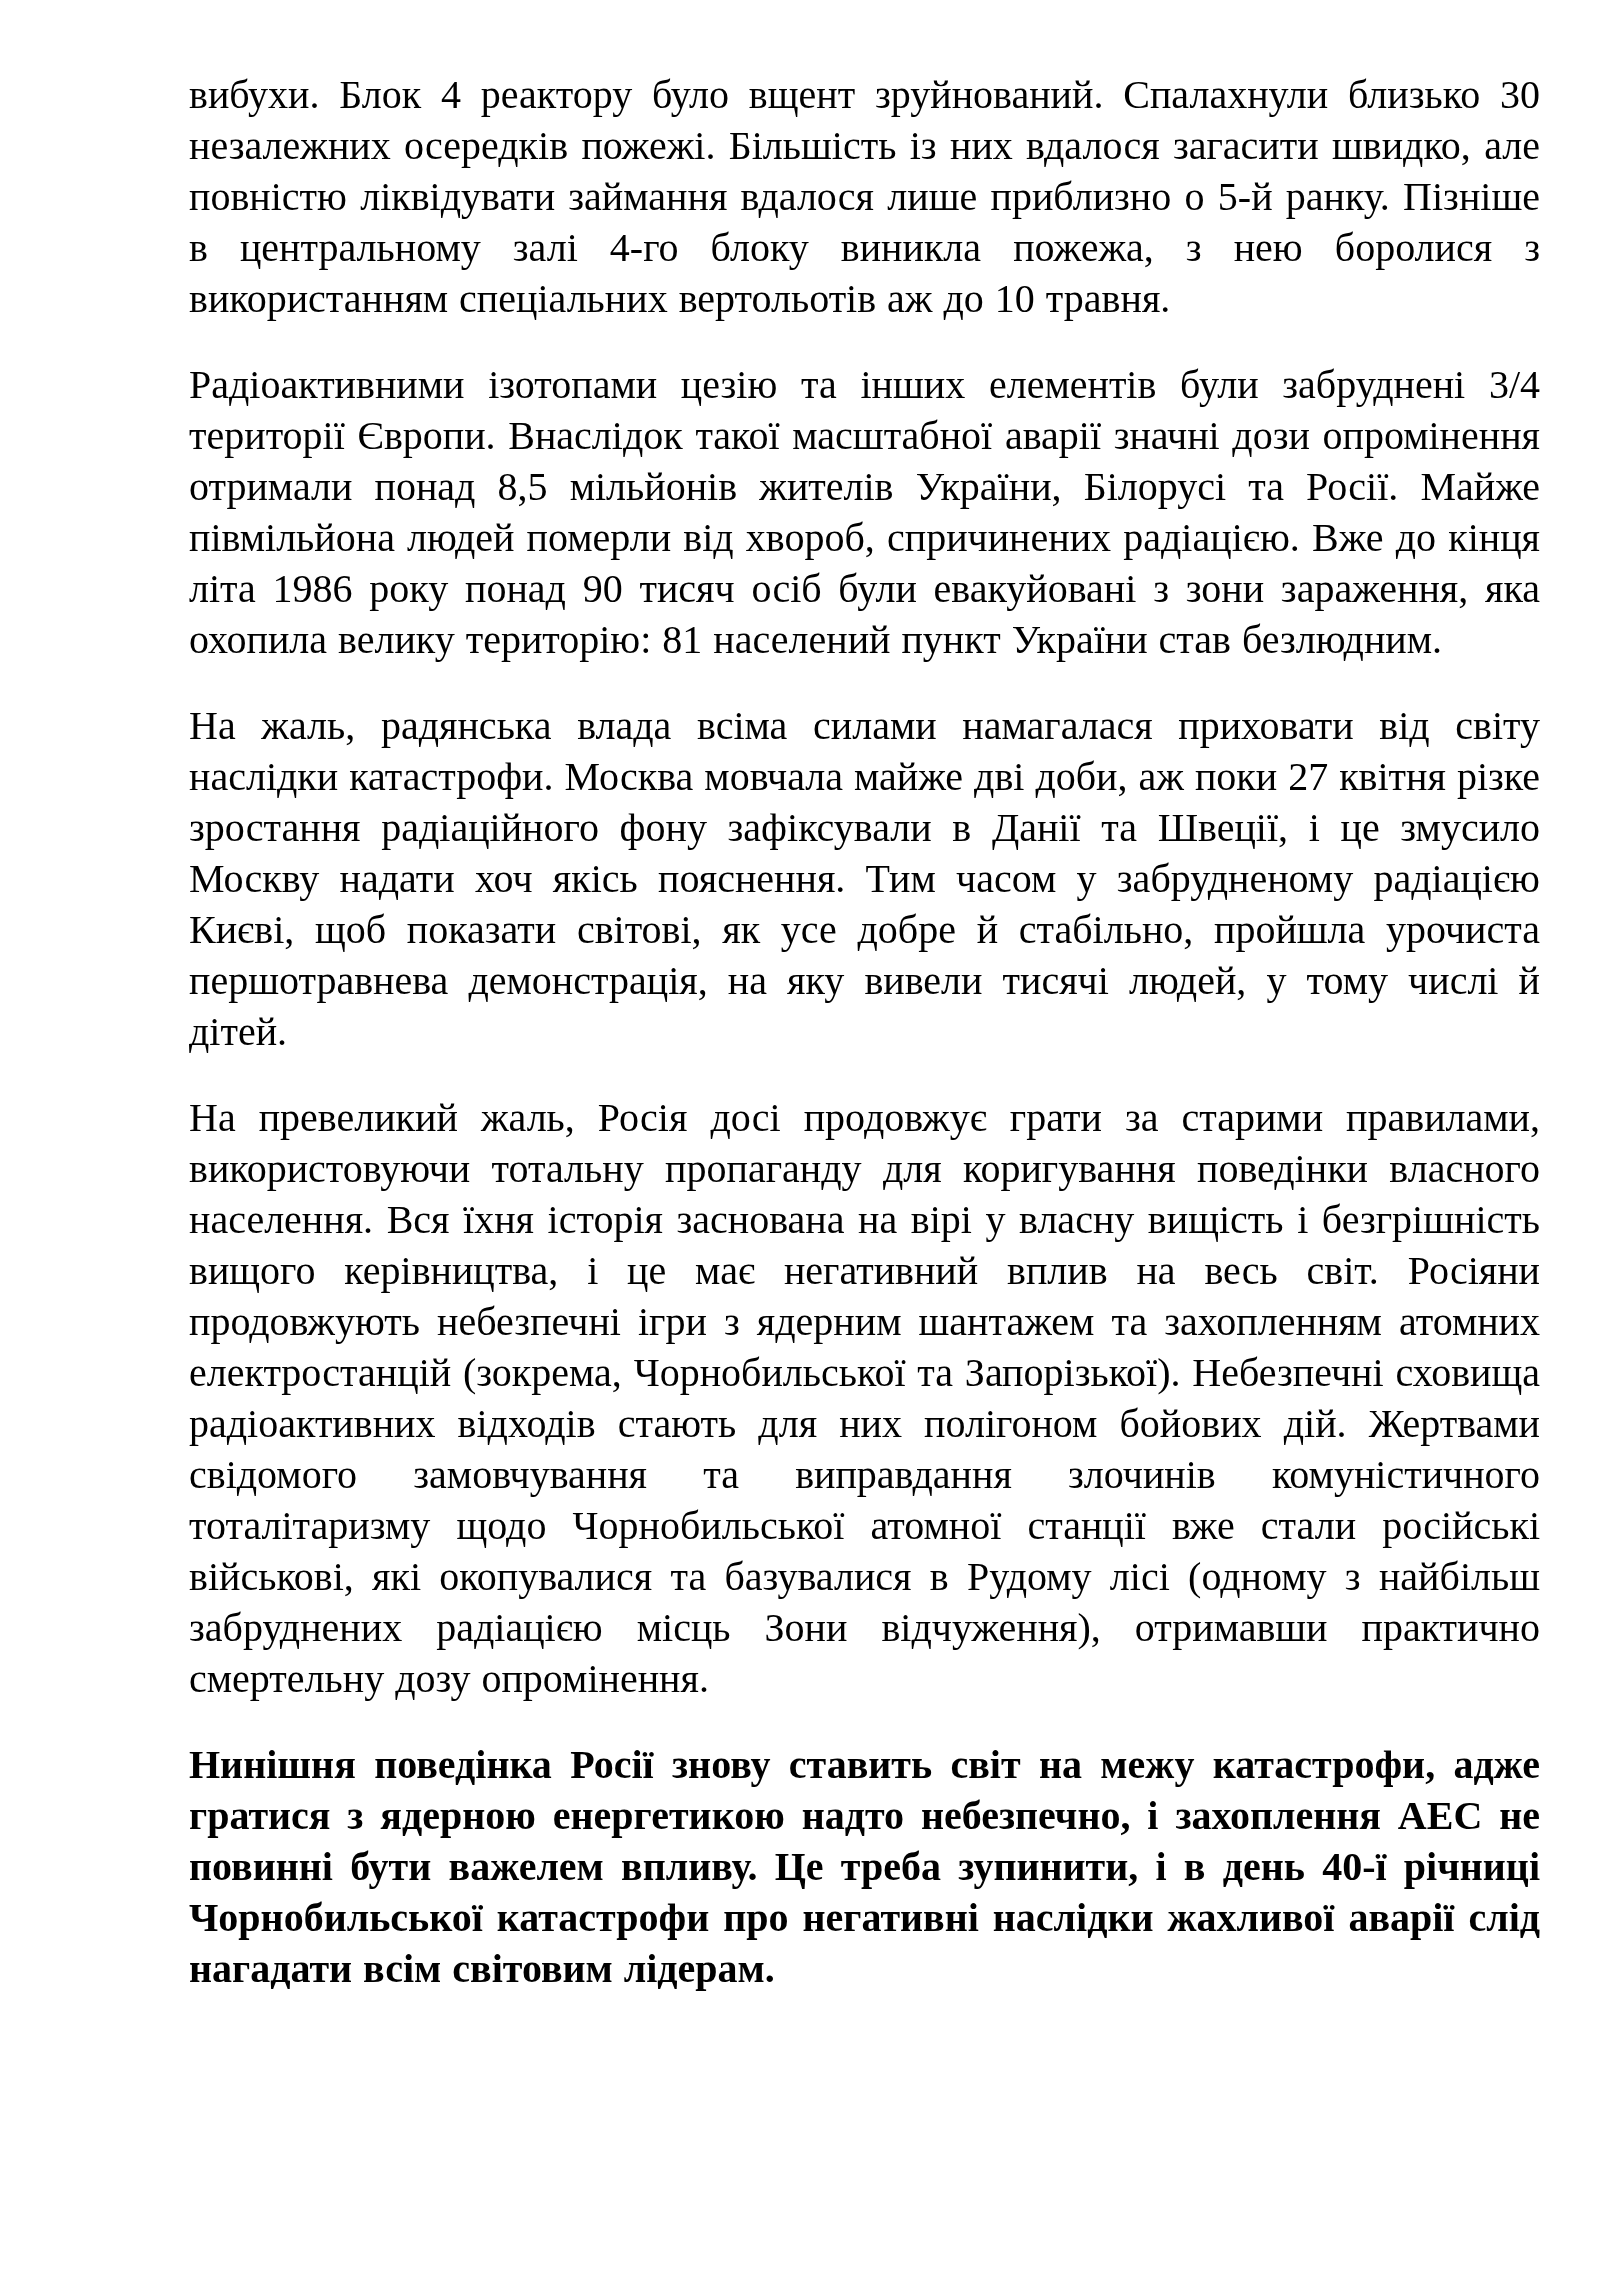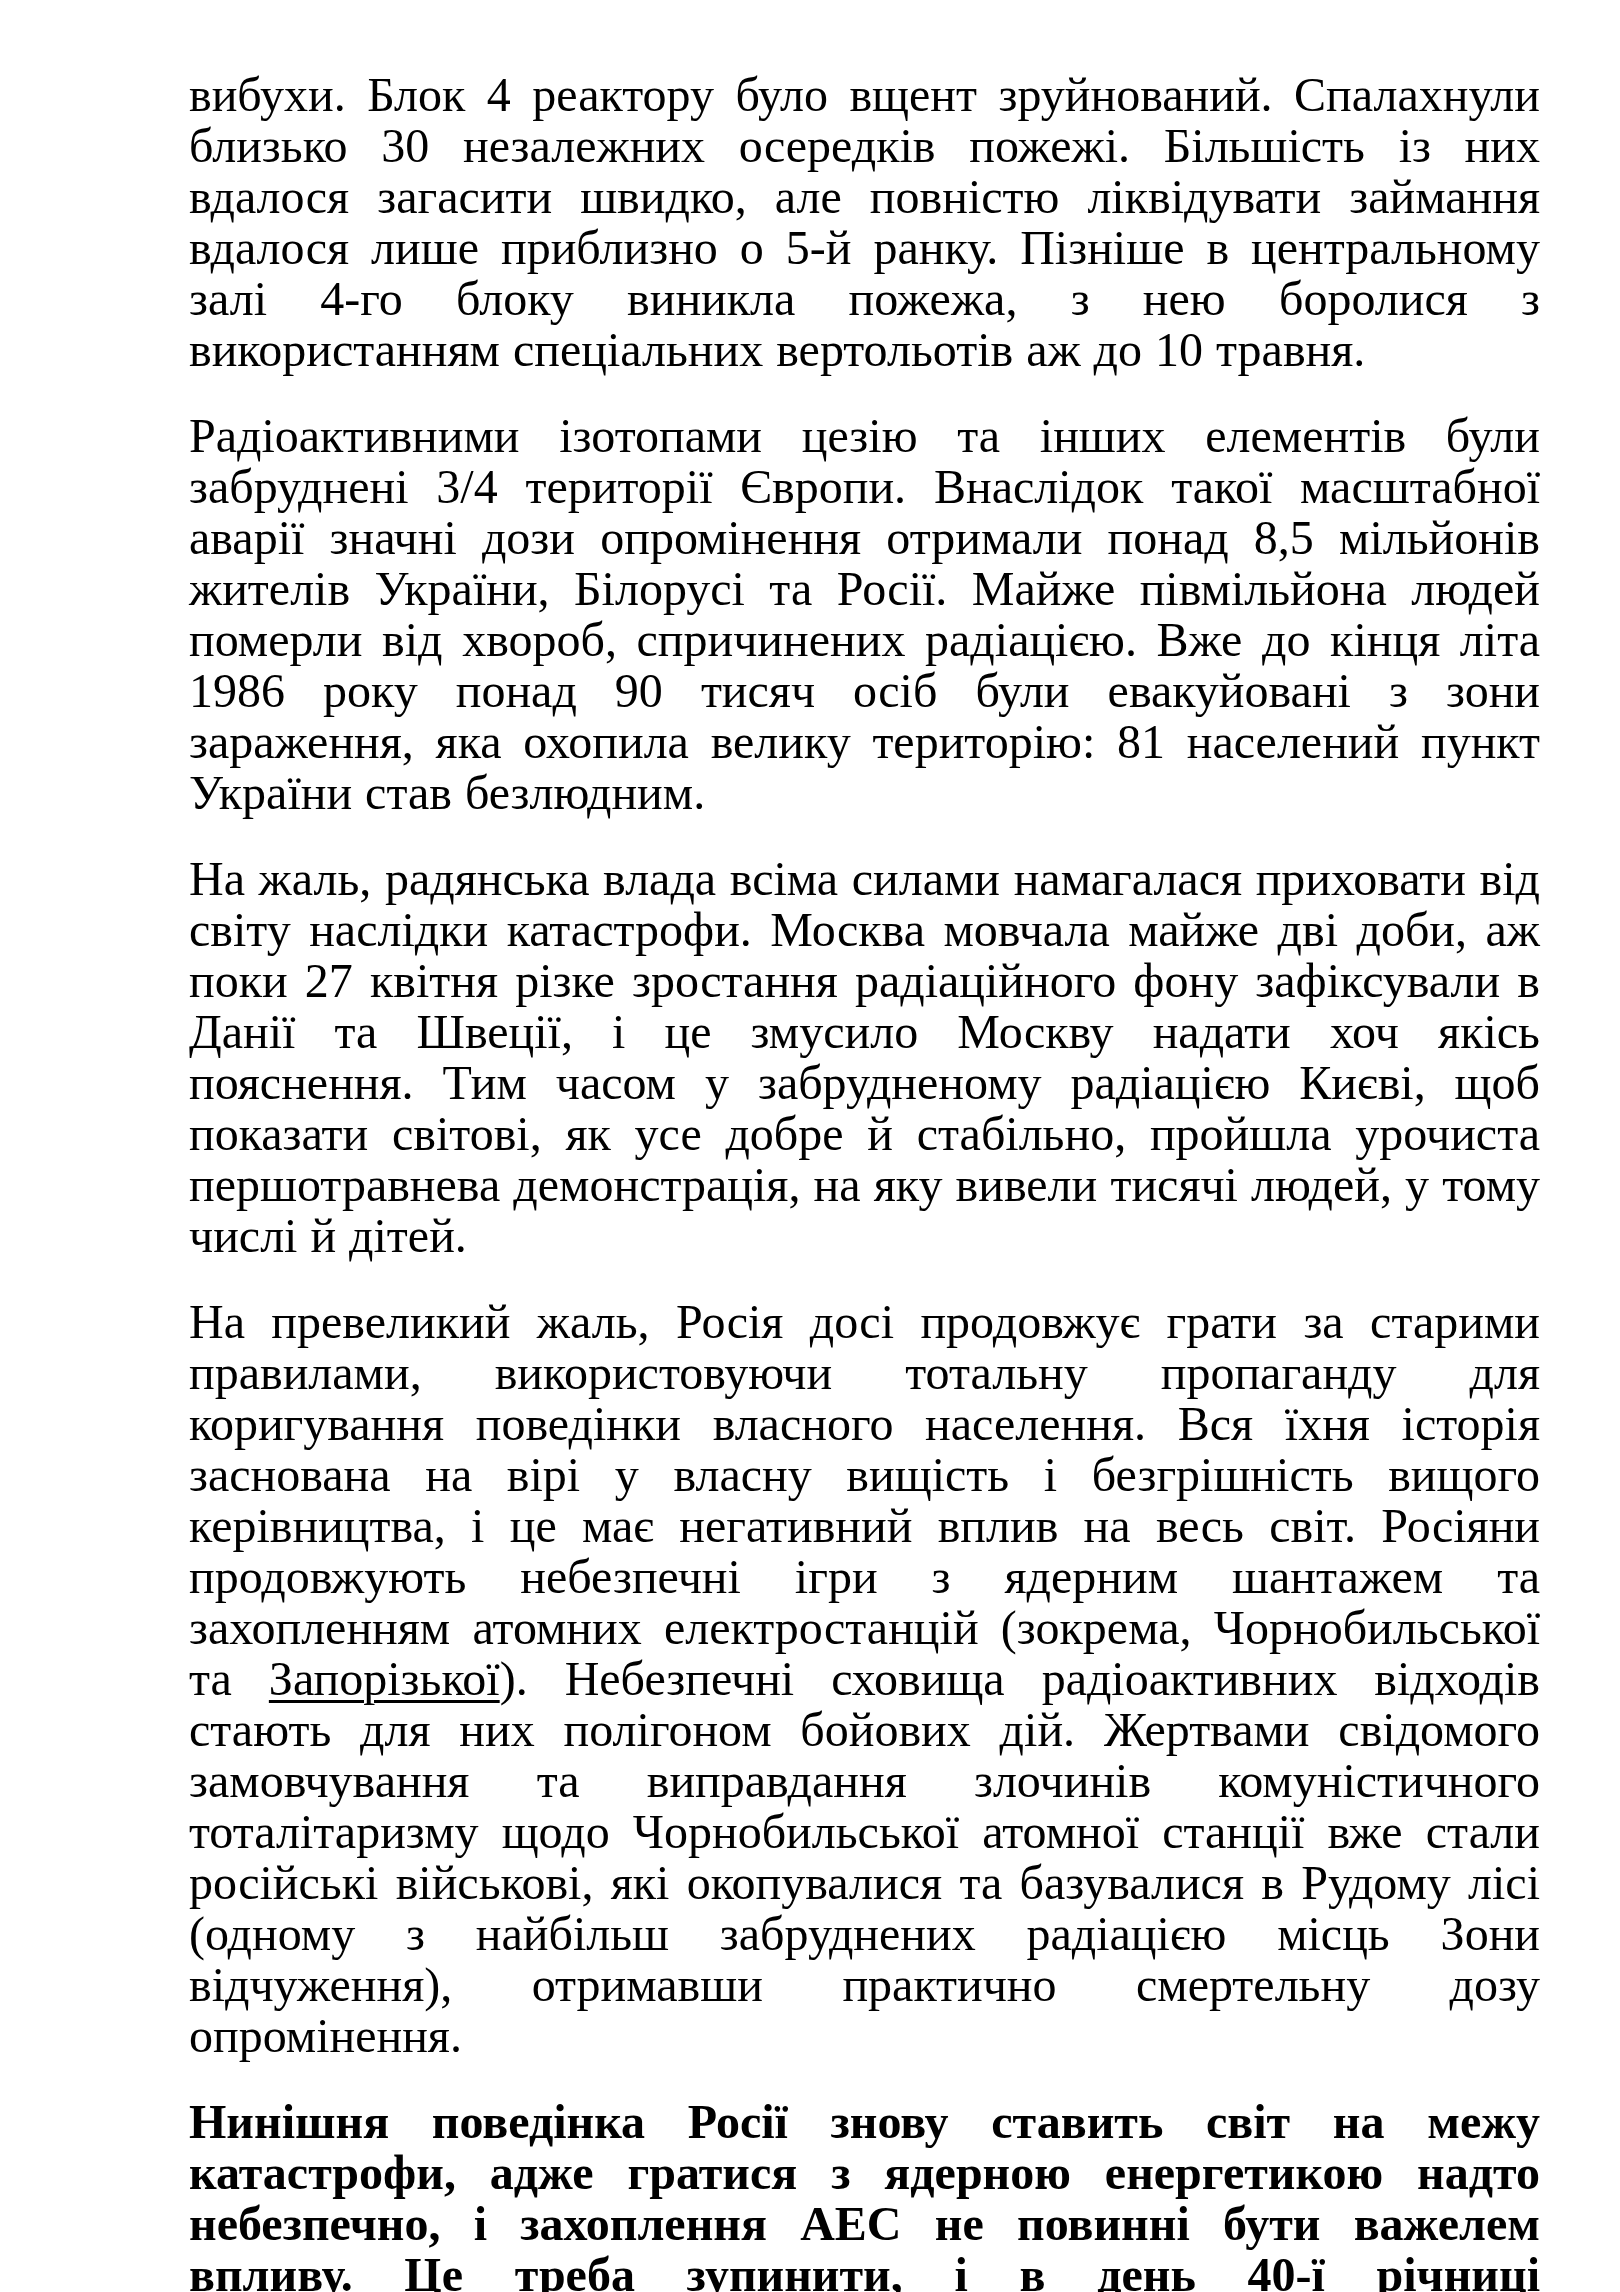--- a/index.html
+++ b/index.html
@@ -22,7 +22,7 @@
   }
   .para {
     font-family: "Liberation Serif", "DejaVu Serif", serif;
-    font-size: 48px;
+    font-size: 40px;
     line-height: 51px;
     color: #000000;
     text-align: justify;

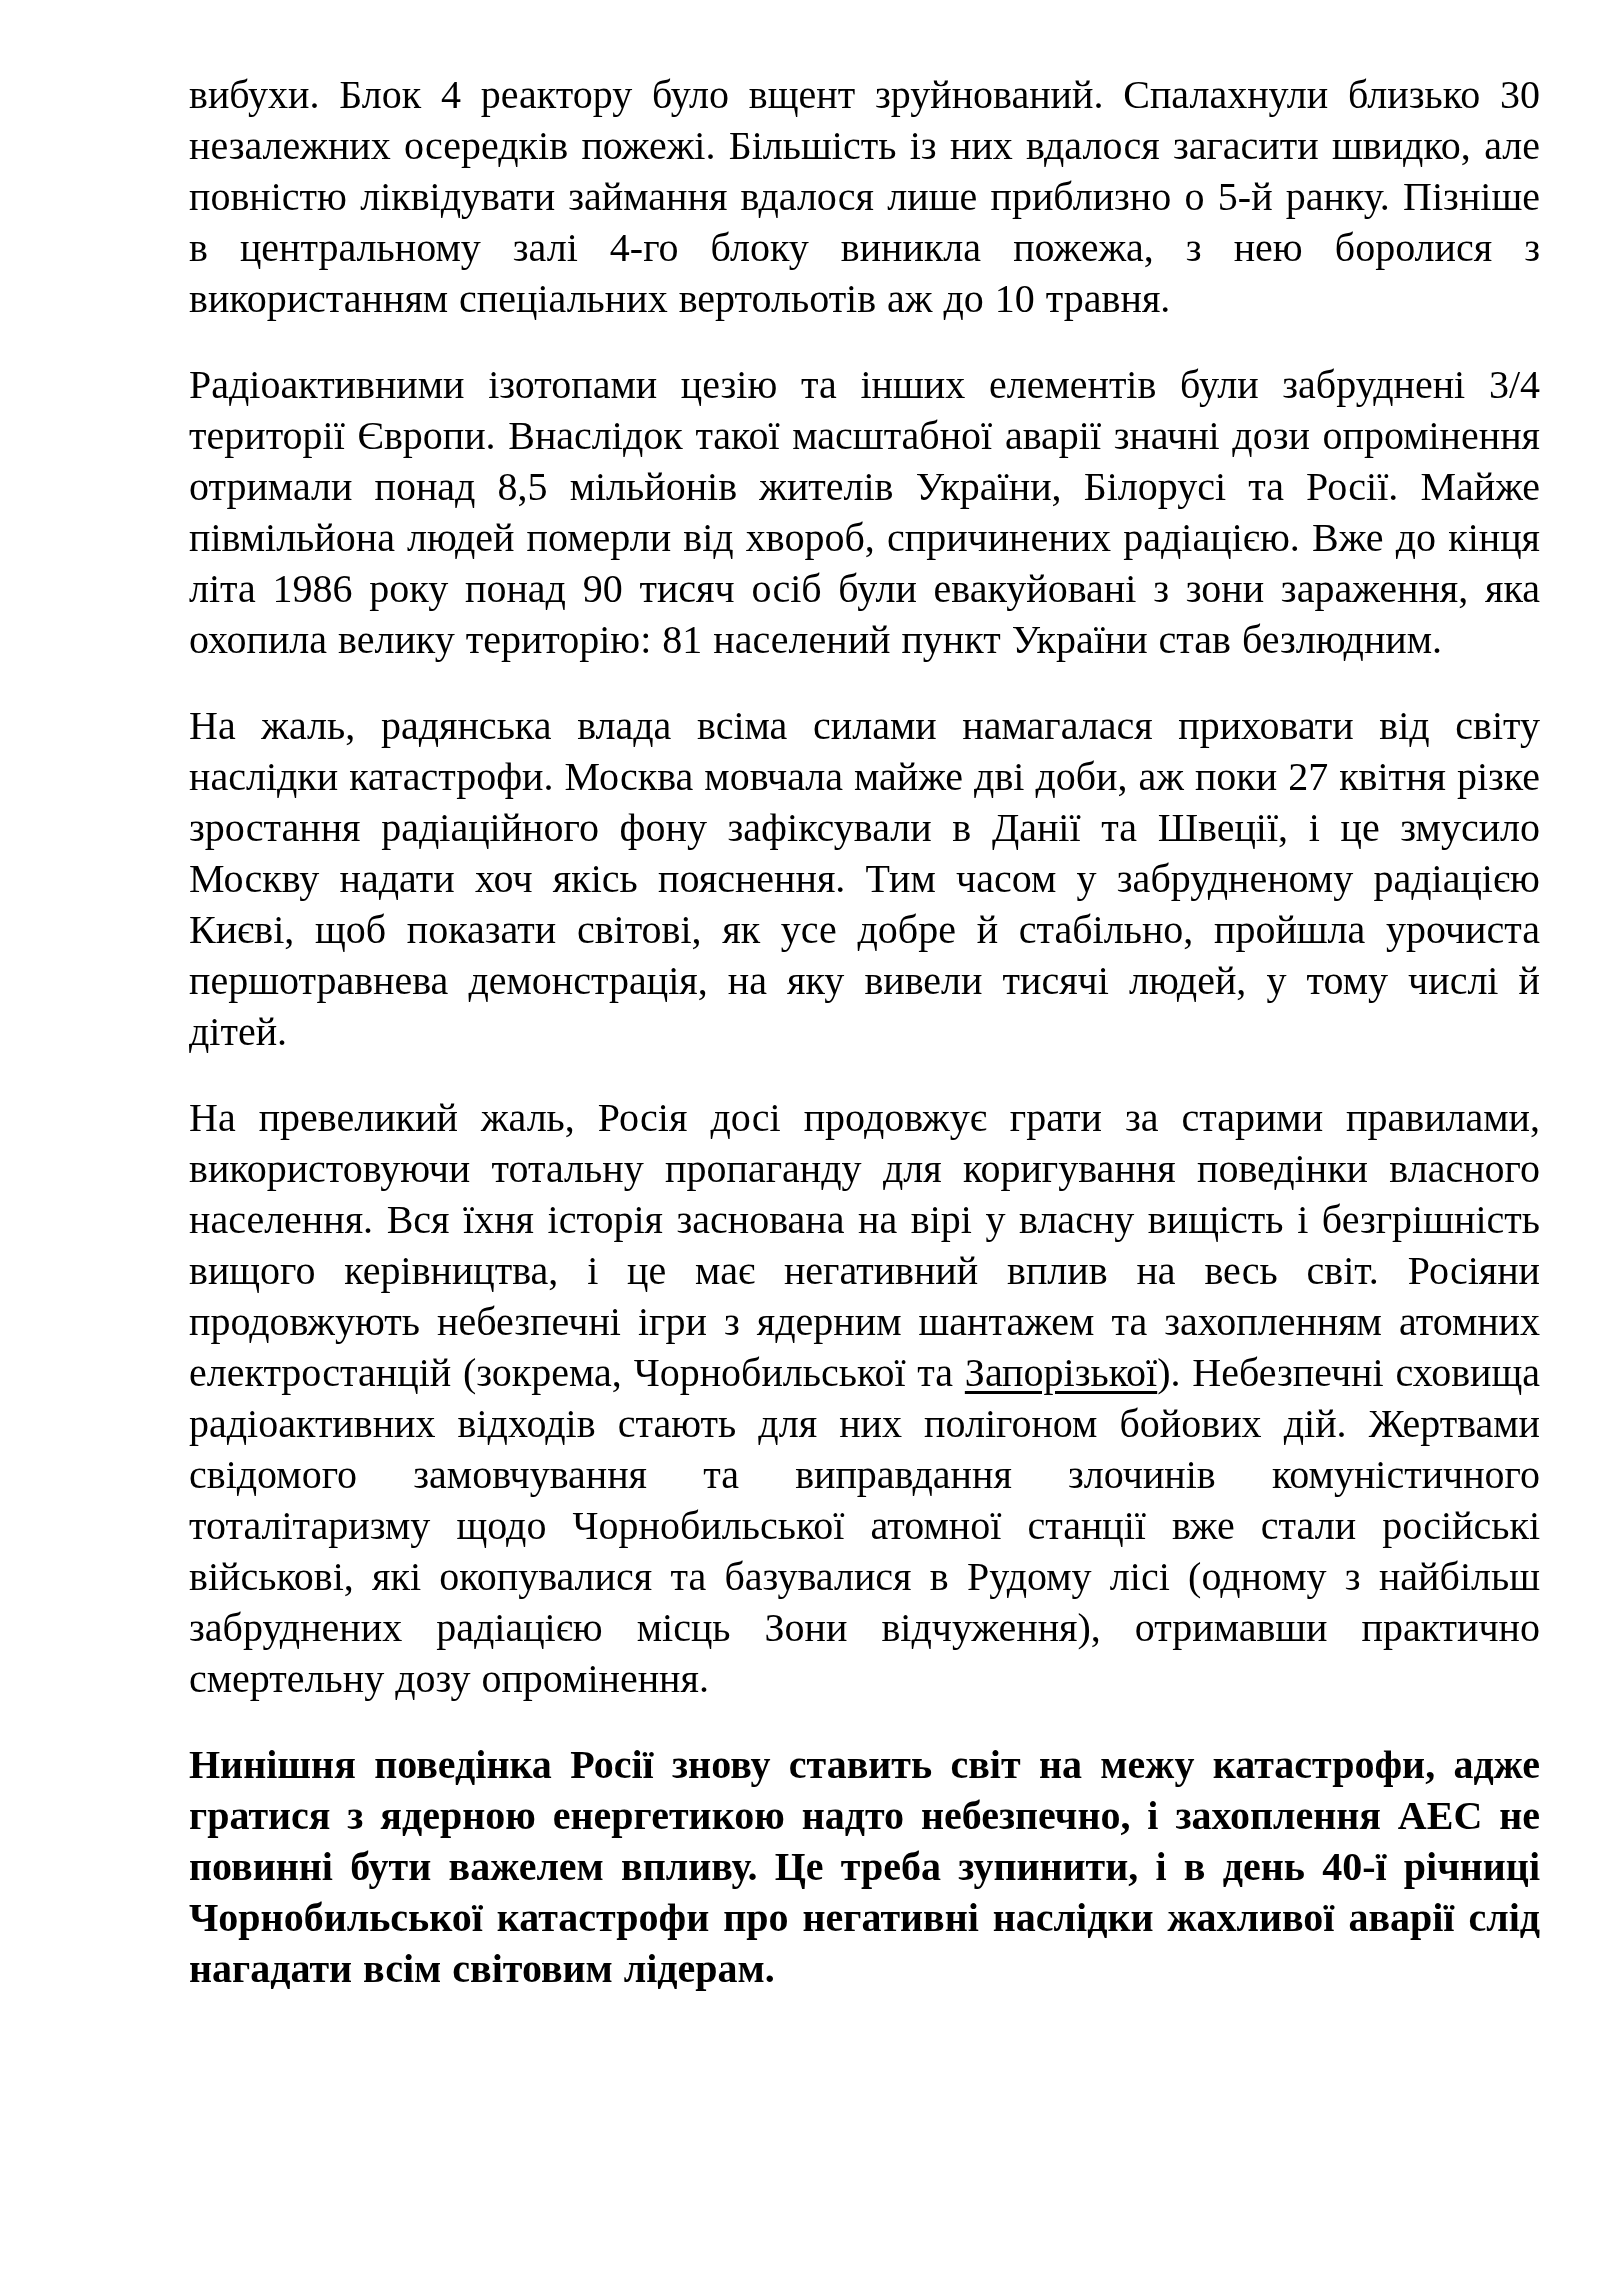--- a/index.html
+++ b/index.html
@@ -34,7 +34,6 @@
     font-weight: bold;
   }
   .u {
-    text-decoration: underline;
     text-decoration-thickness: 2.9px;
     text-underline-offset: 4.9px;
   }

